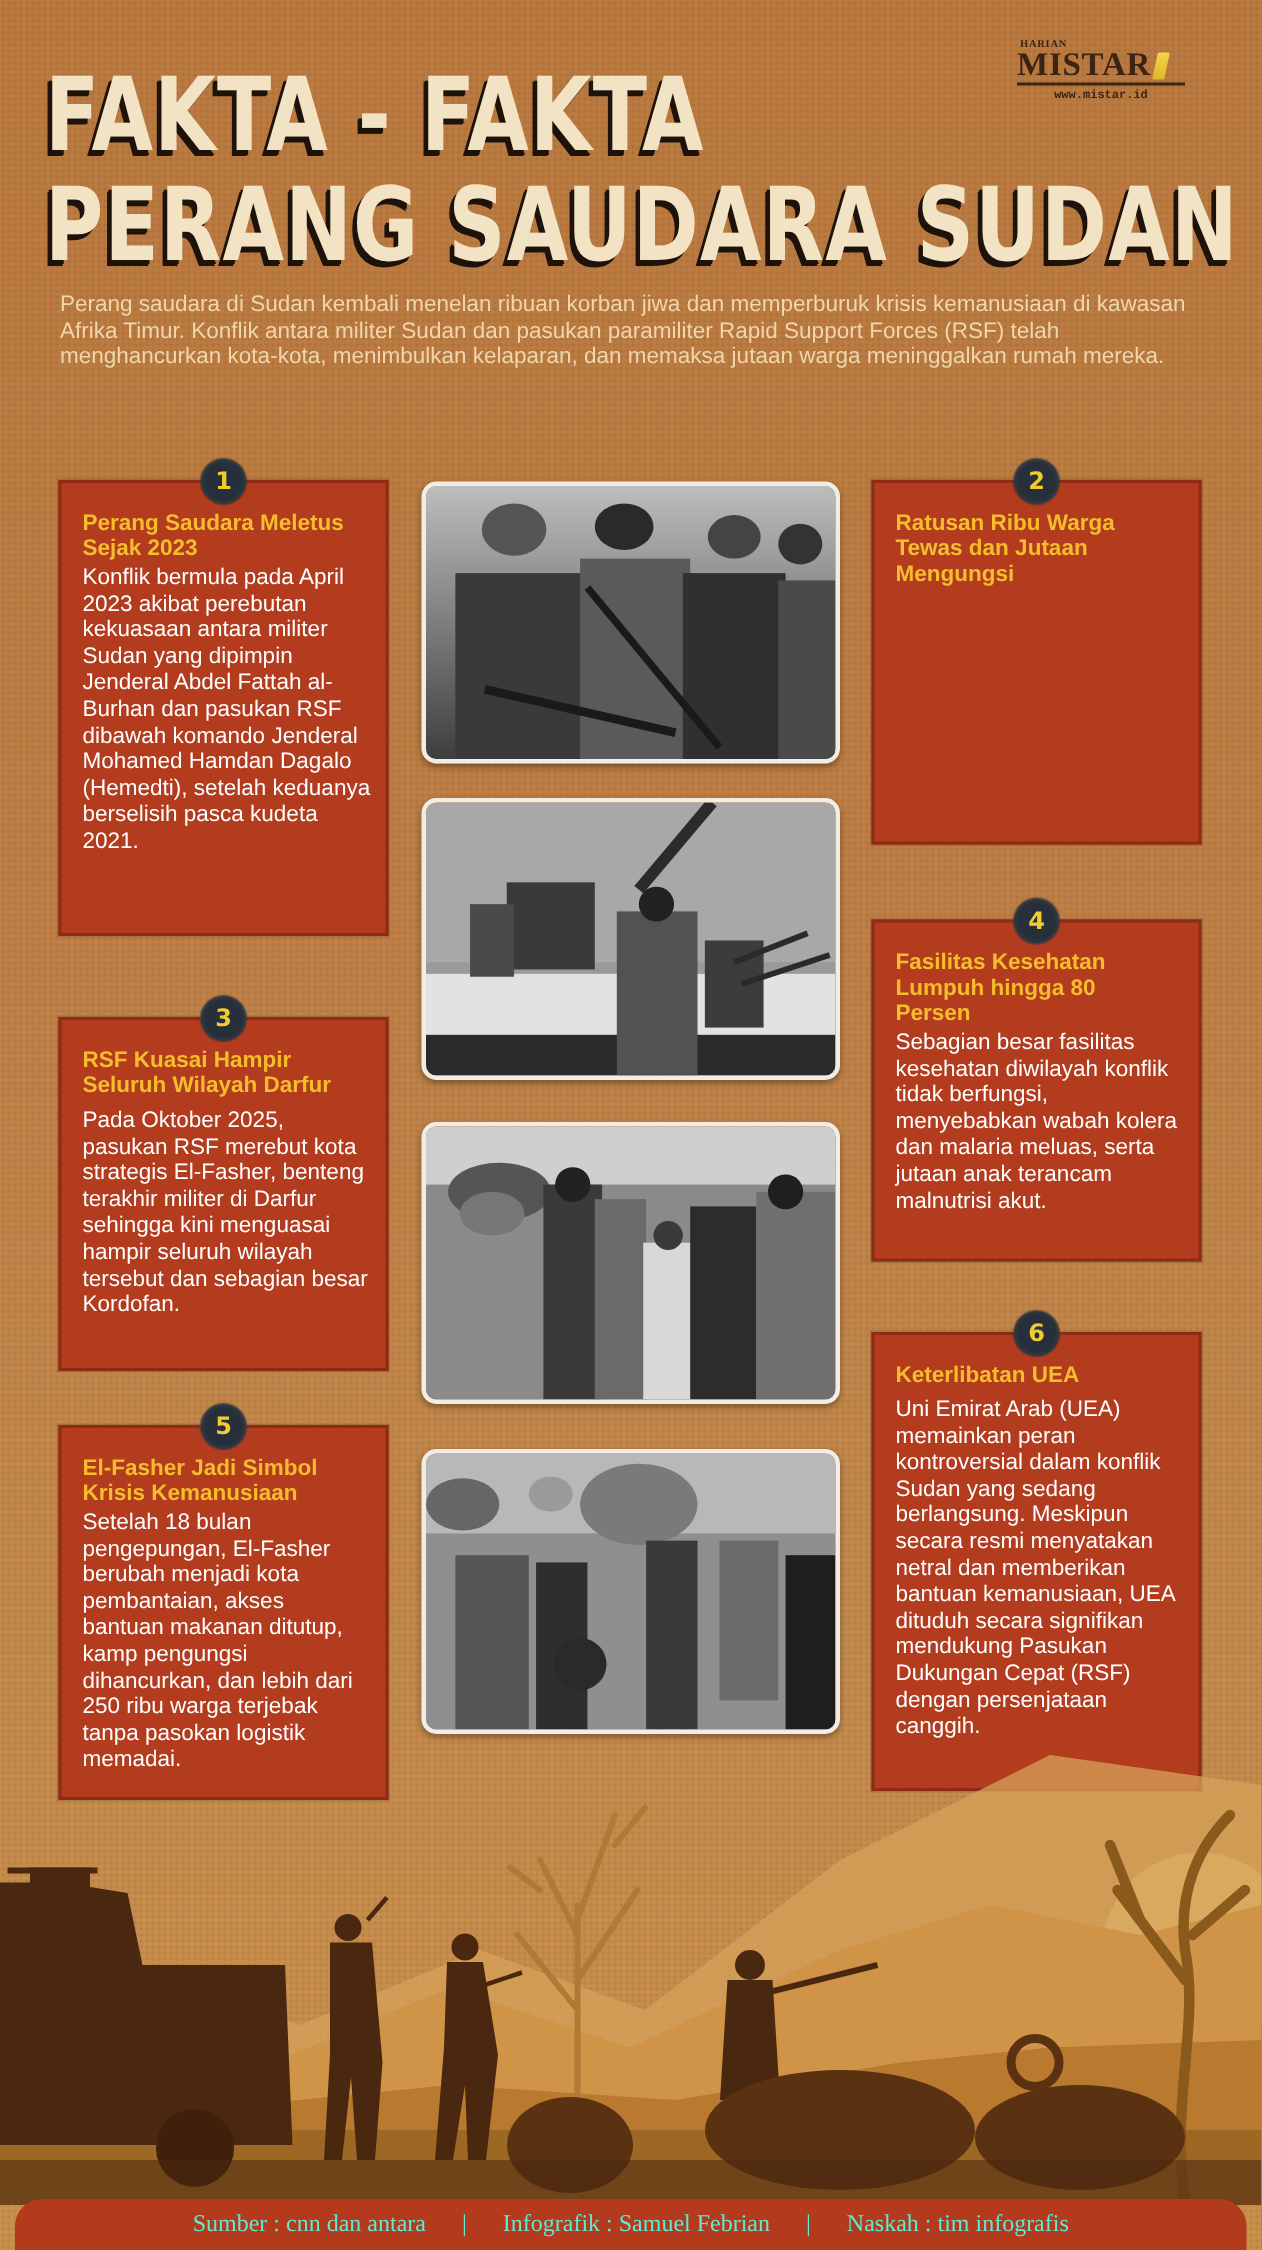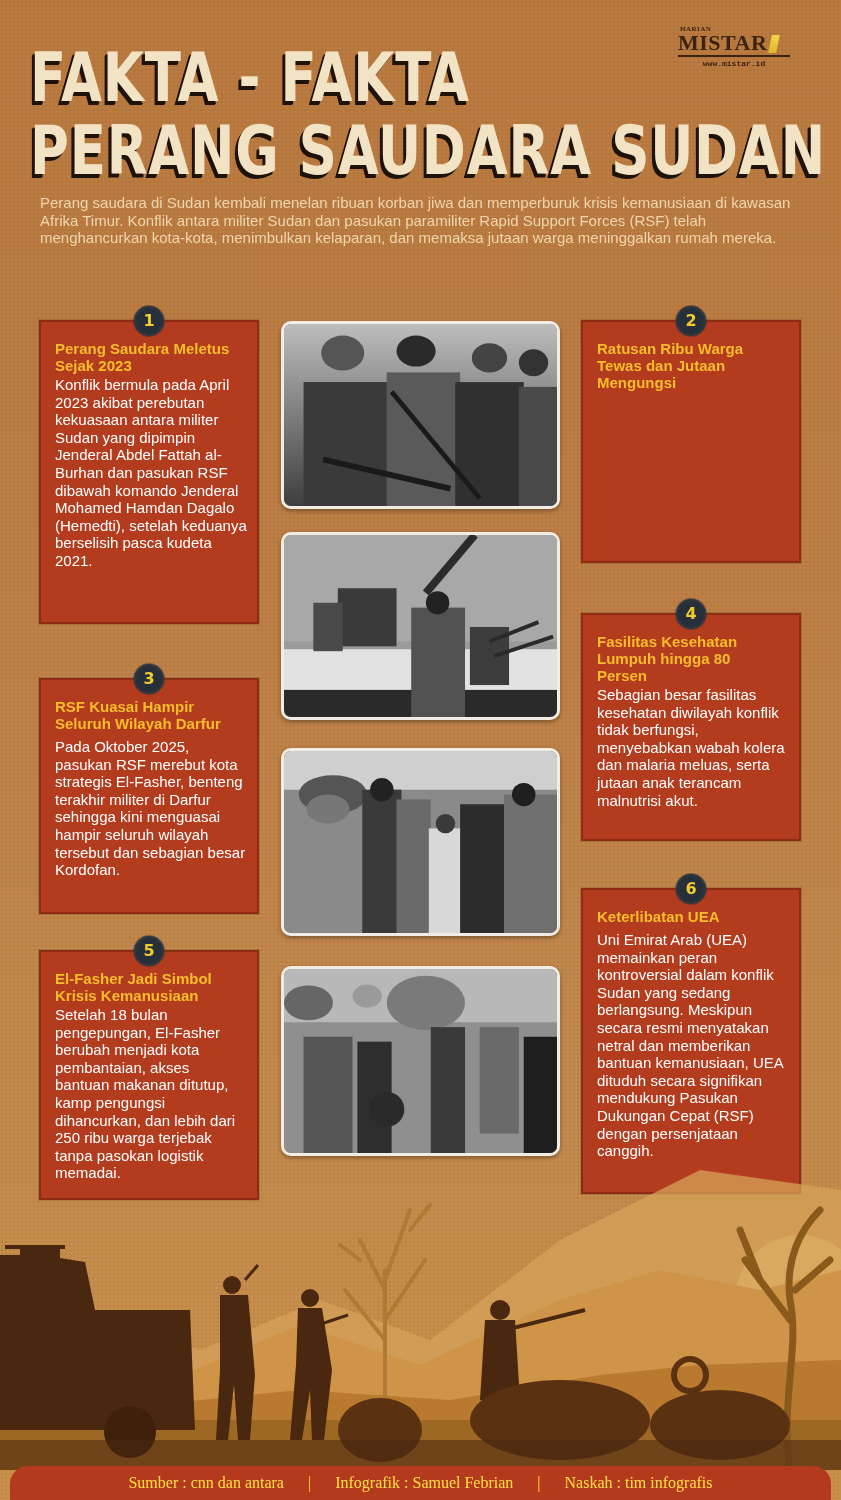--- a/index.html
+++ b/index.html
@@ -79,7 +79,7 @@
     position: absolute; left: 10px; top: 1466px; width: 821px; height: 34px;
     background: #b33a1c; border-radius: 18px 18px 0 0;
     display: flex; align-items: center; justify-content: center;
-    color: #fde047; font-family: "Liberation Serif", serif; font-size: 16px;
+    color: #5eead4; font-family: "Liberation Serif", serif; font-size: 16px;
   }
   .footer .sep { margin: 0 24px; }
 </style>

